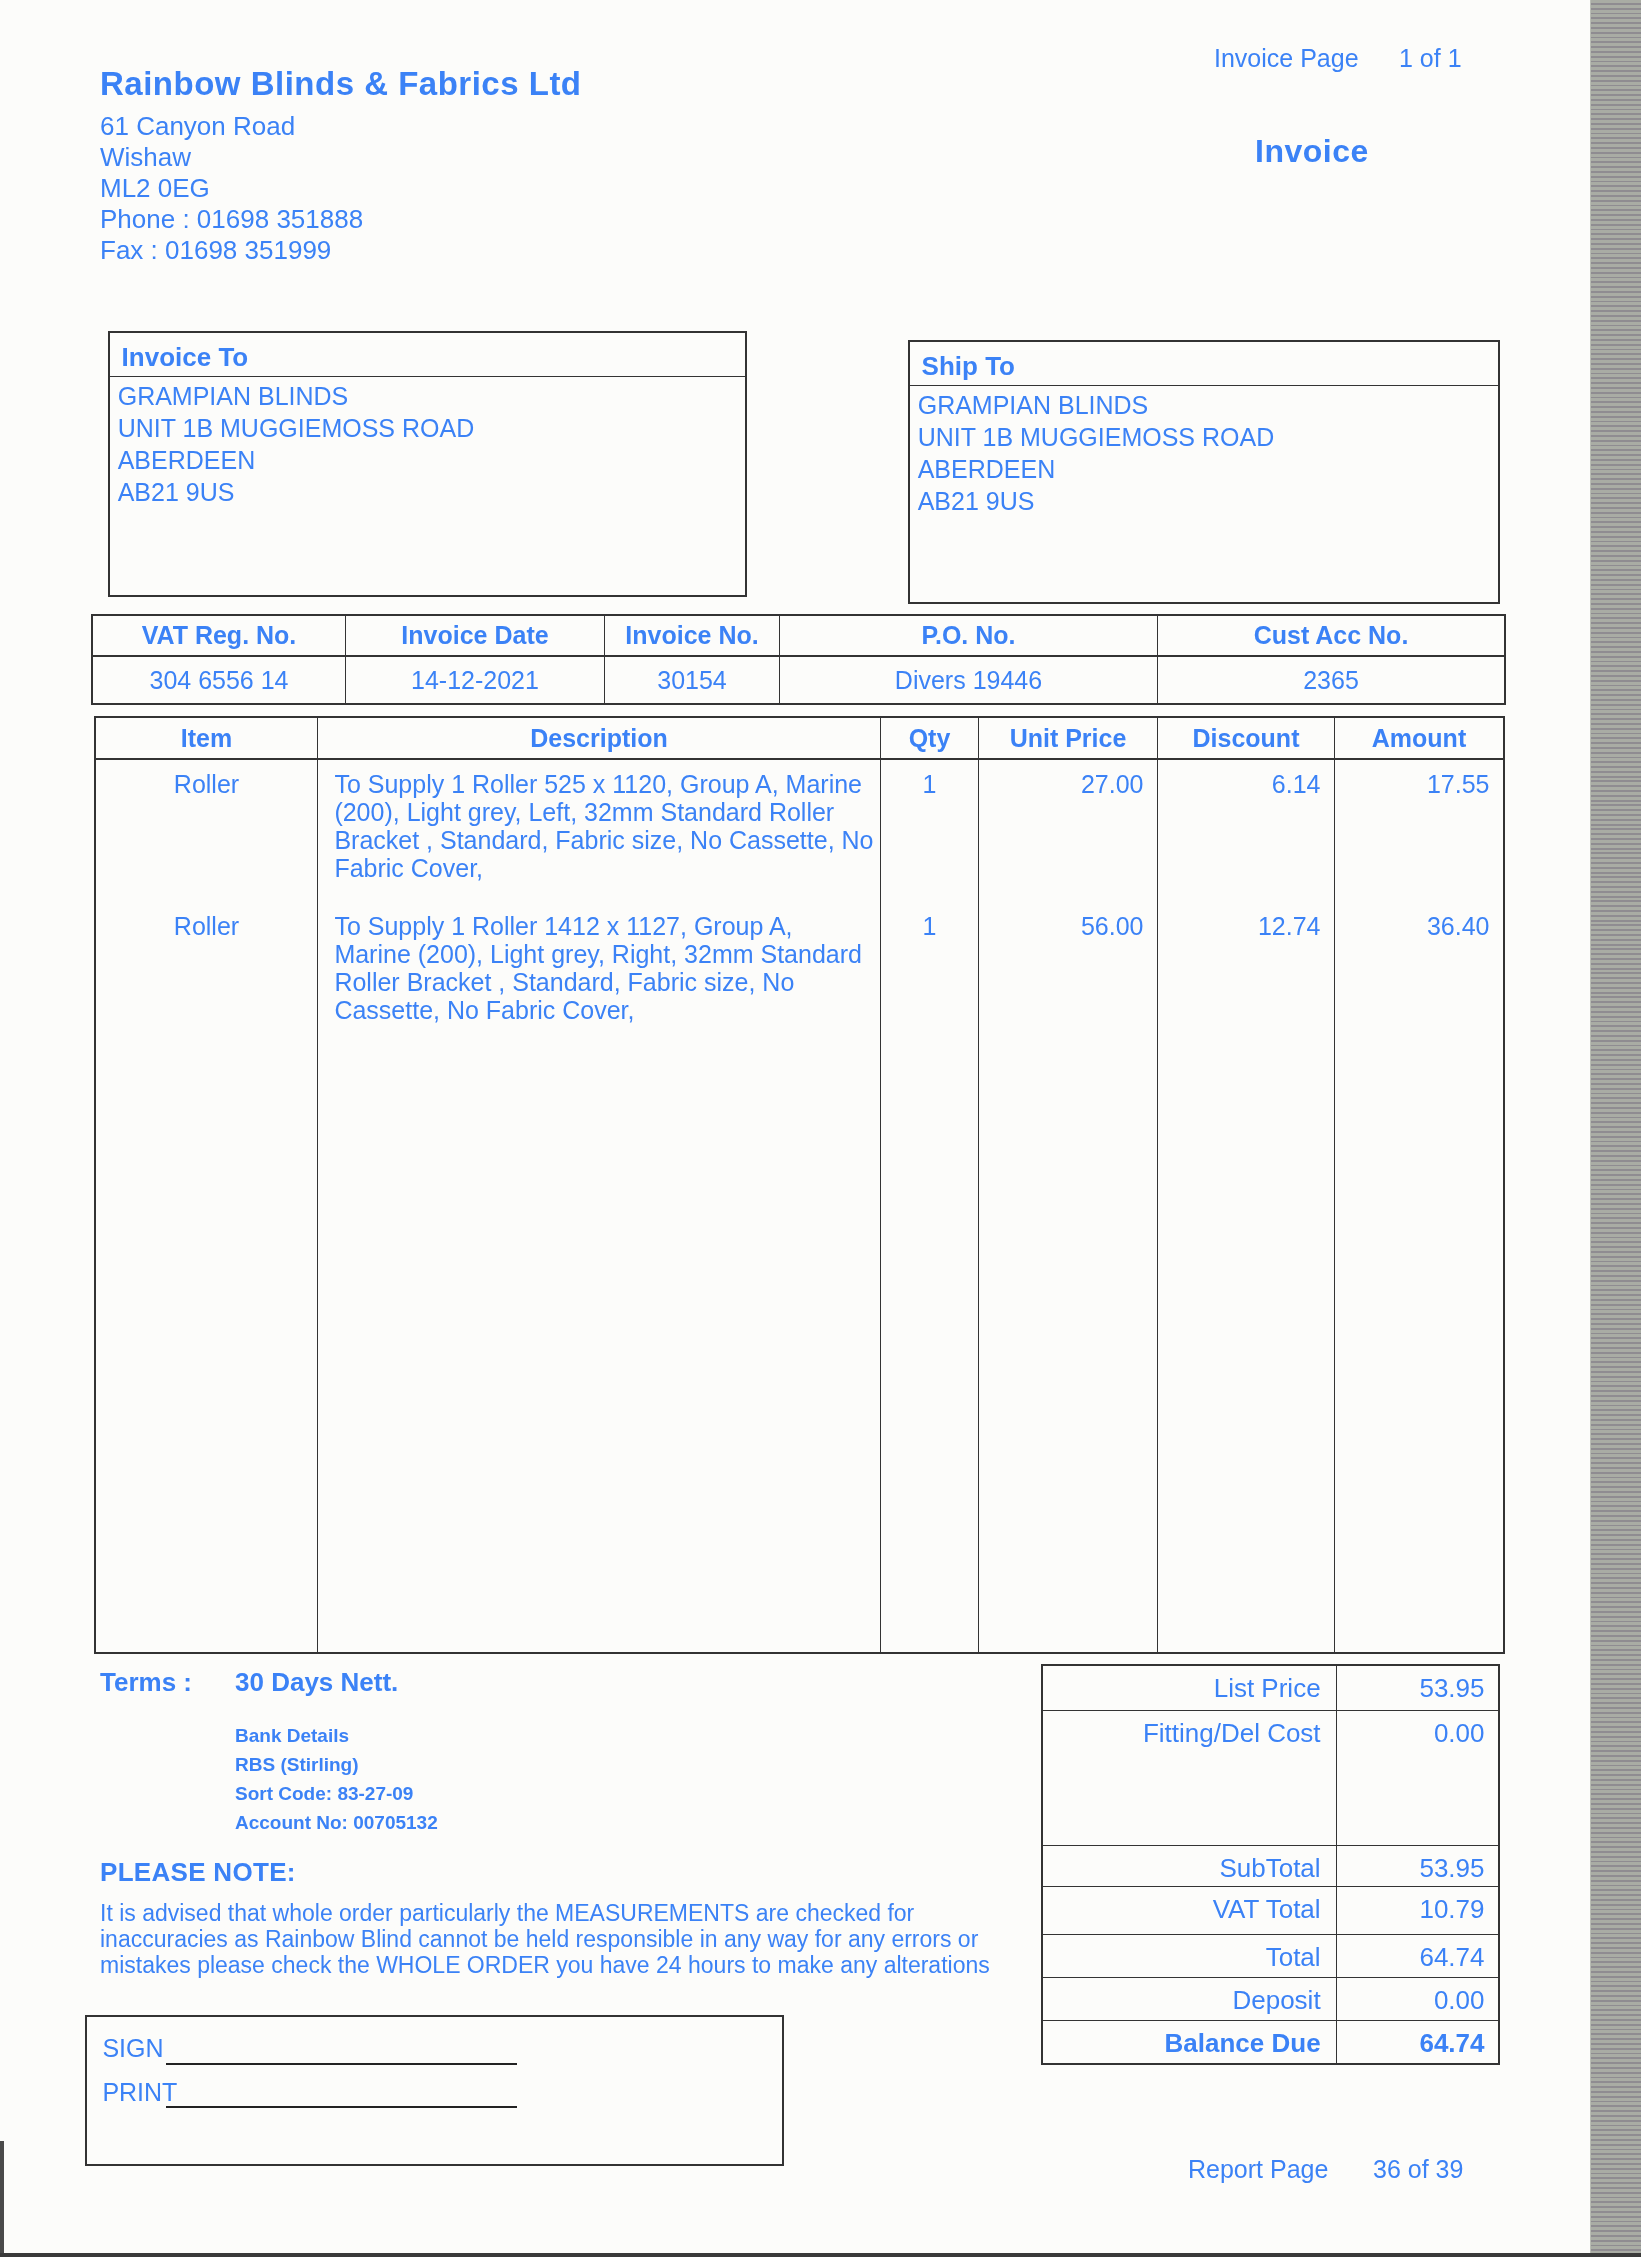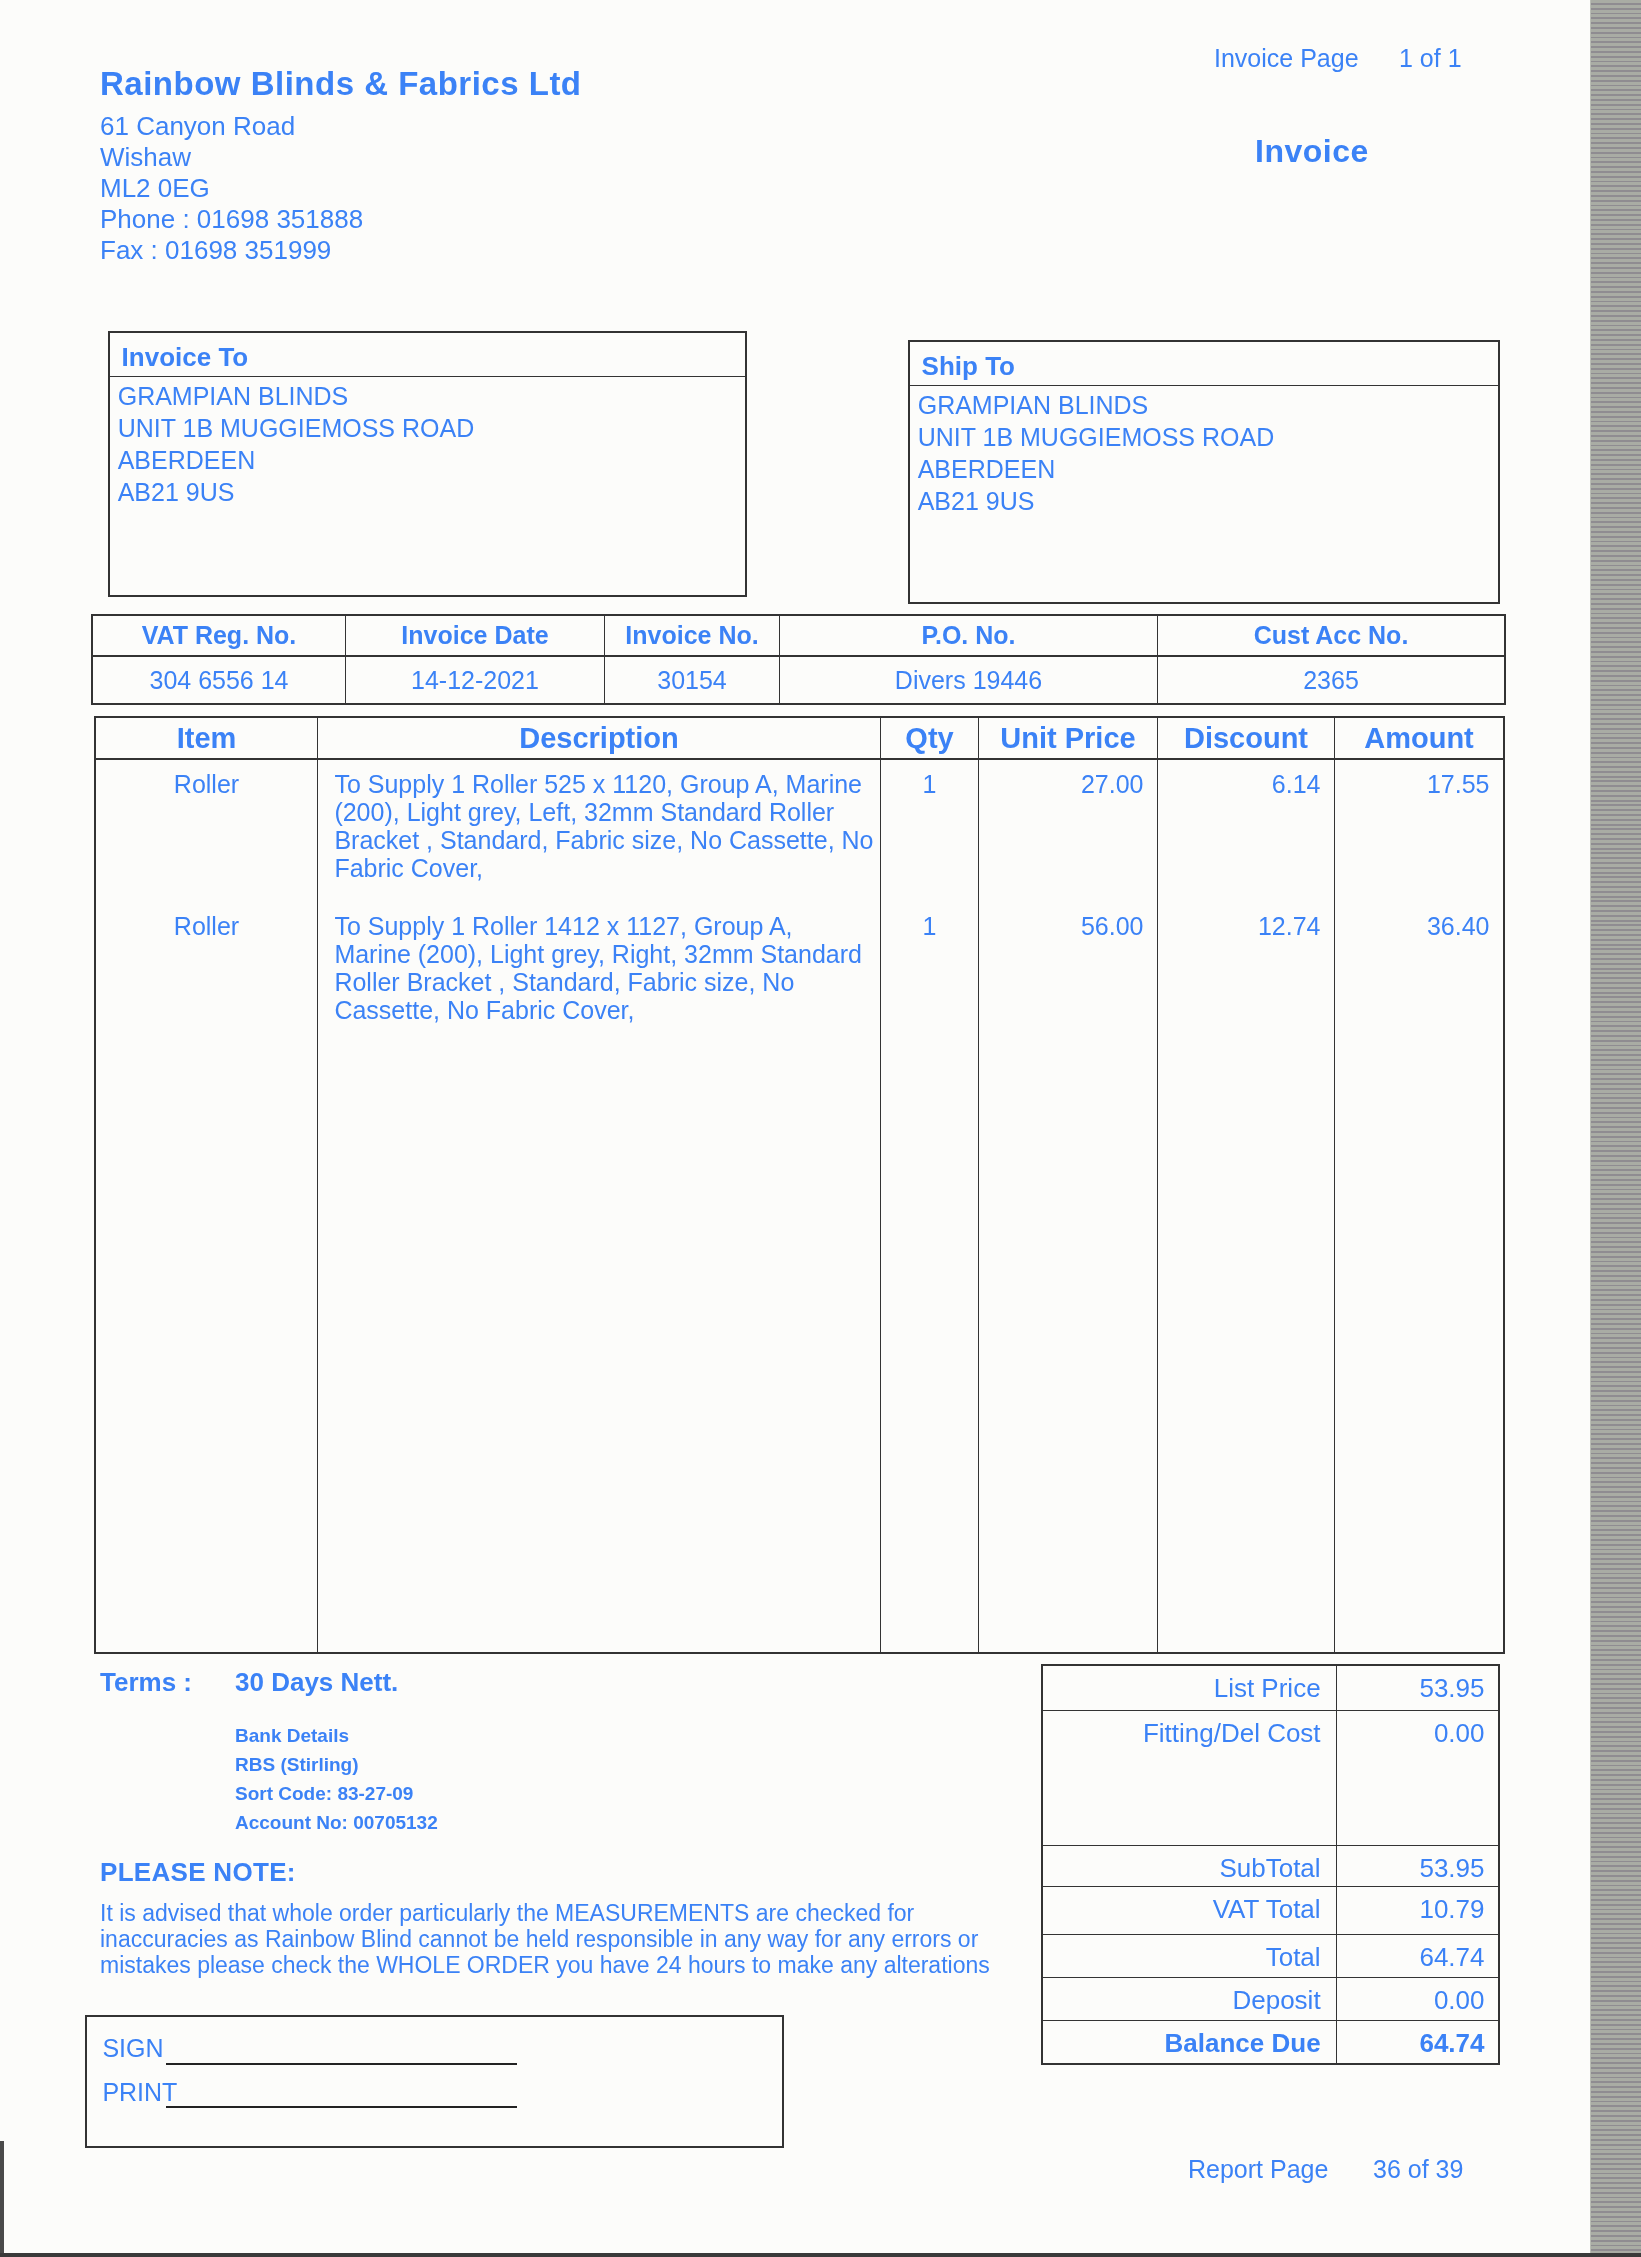--- a/index.html
+++ b/index.html
@@ -39,7 +39,7 @@
   
   .items{left:94px;top:716px;width:1411px;height:938px;border:2.9px solid #333;box-sizing:border-box;
     display:grid;grid-template-columns:222px 563px 98px 179px 177px 1fr;grid-template-rows:42px auto auto 1fr;}
-  .items .hc{display:flex;align-items:center;justify-content:center;font-weight:bold;font-size:29px;
+  .items .hc{display:flex;align-items:center;justify-content:center;font-weight:bold;font-size:25px;
     border-right:1.9px solid #333;border-bottom:2.9px solid #333;box-sizing:border-box;}
   .items .c{border-right:1.9px solid #333;box-sizing:border-box;font-size:25px;}
   .items .no-r{border-right:none;}

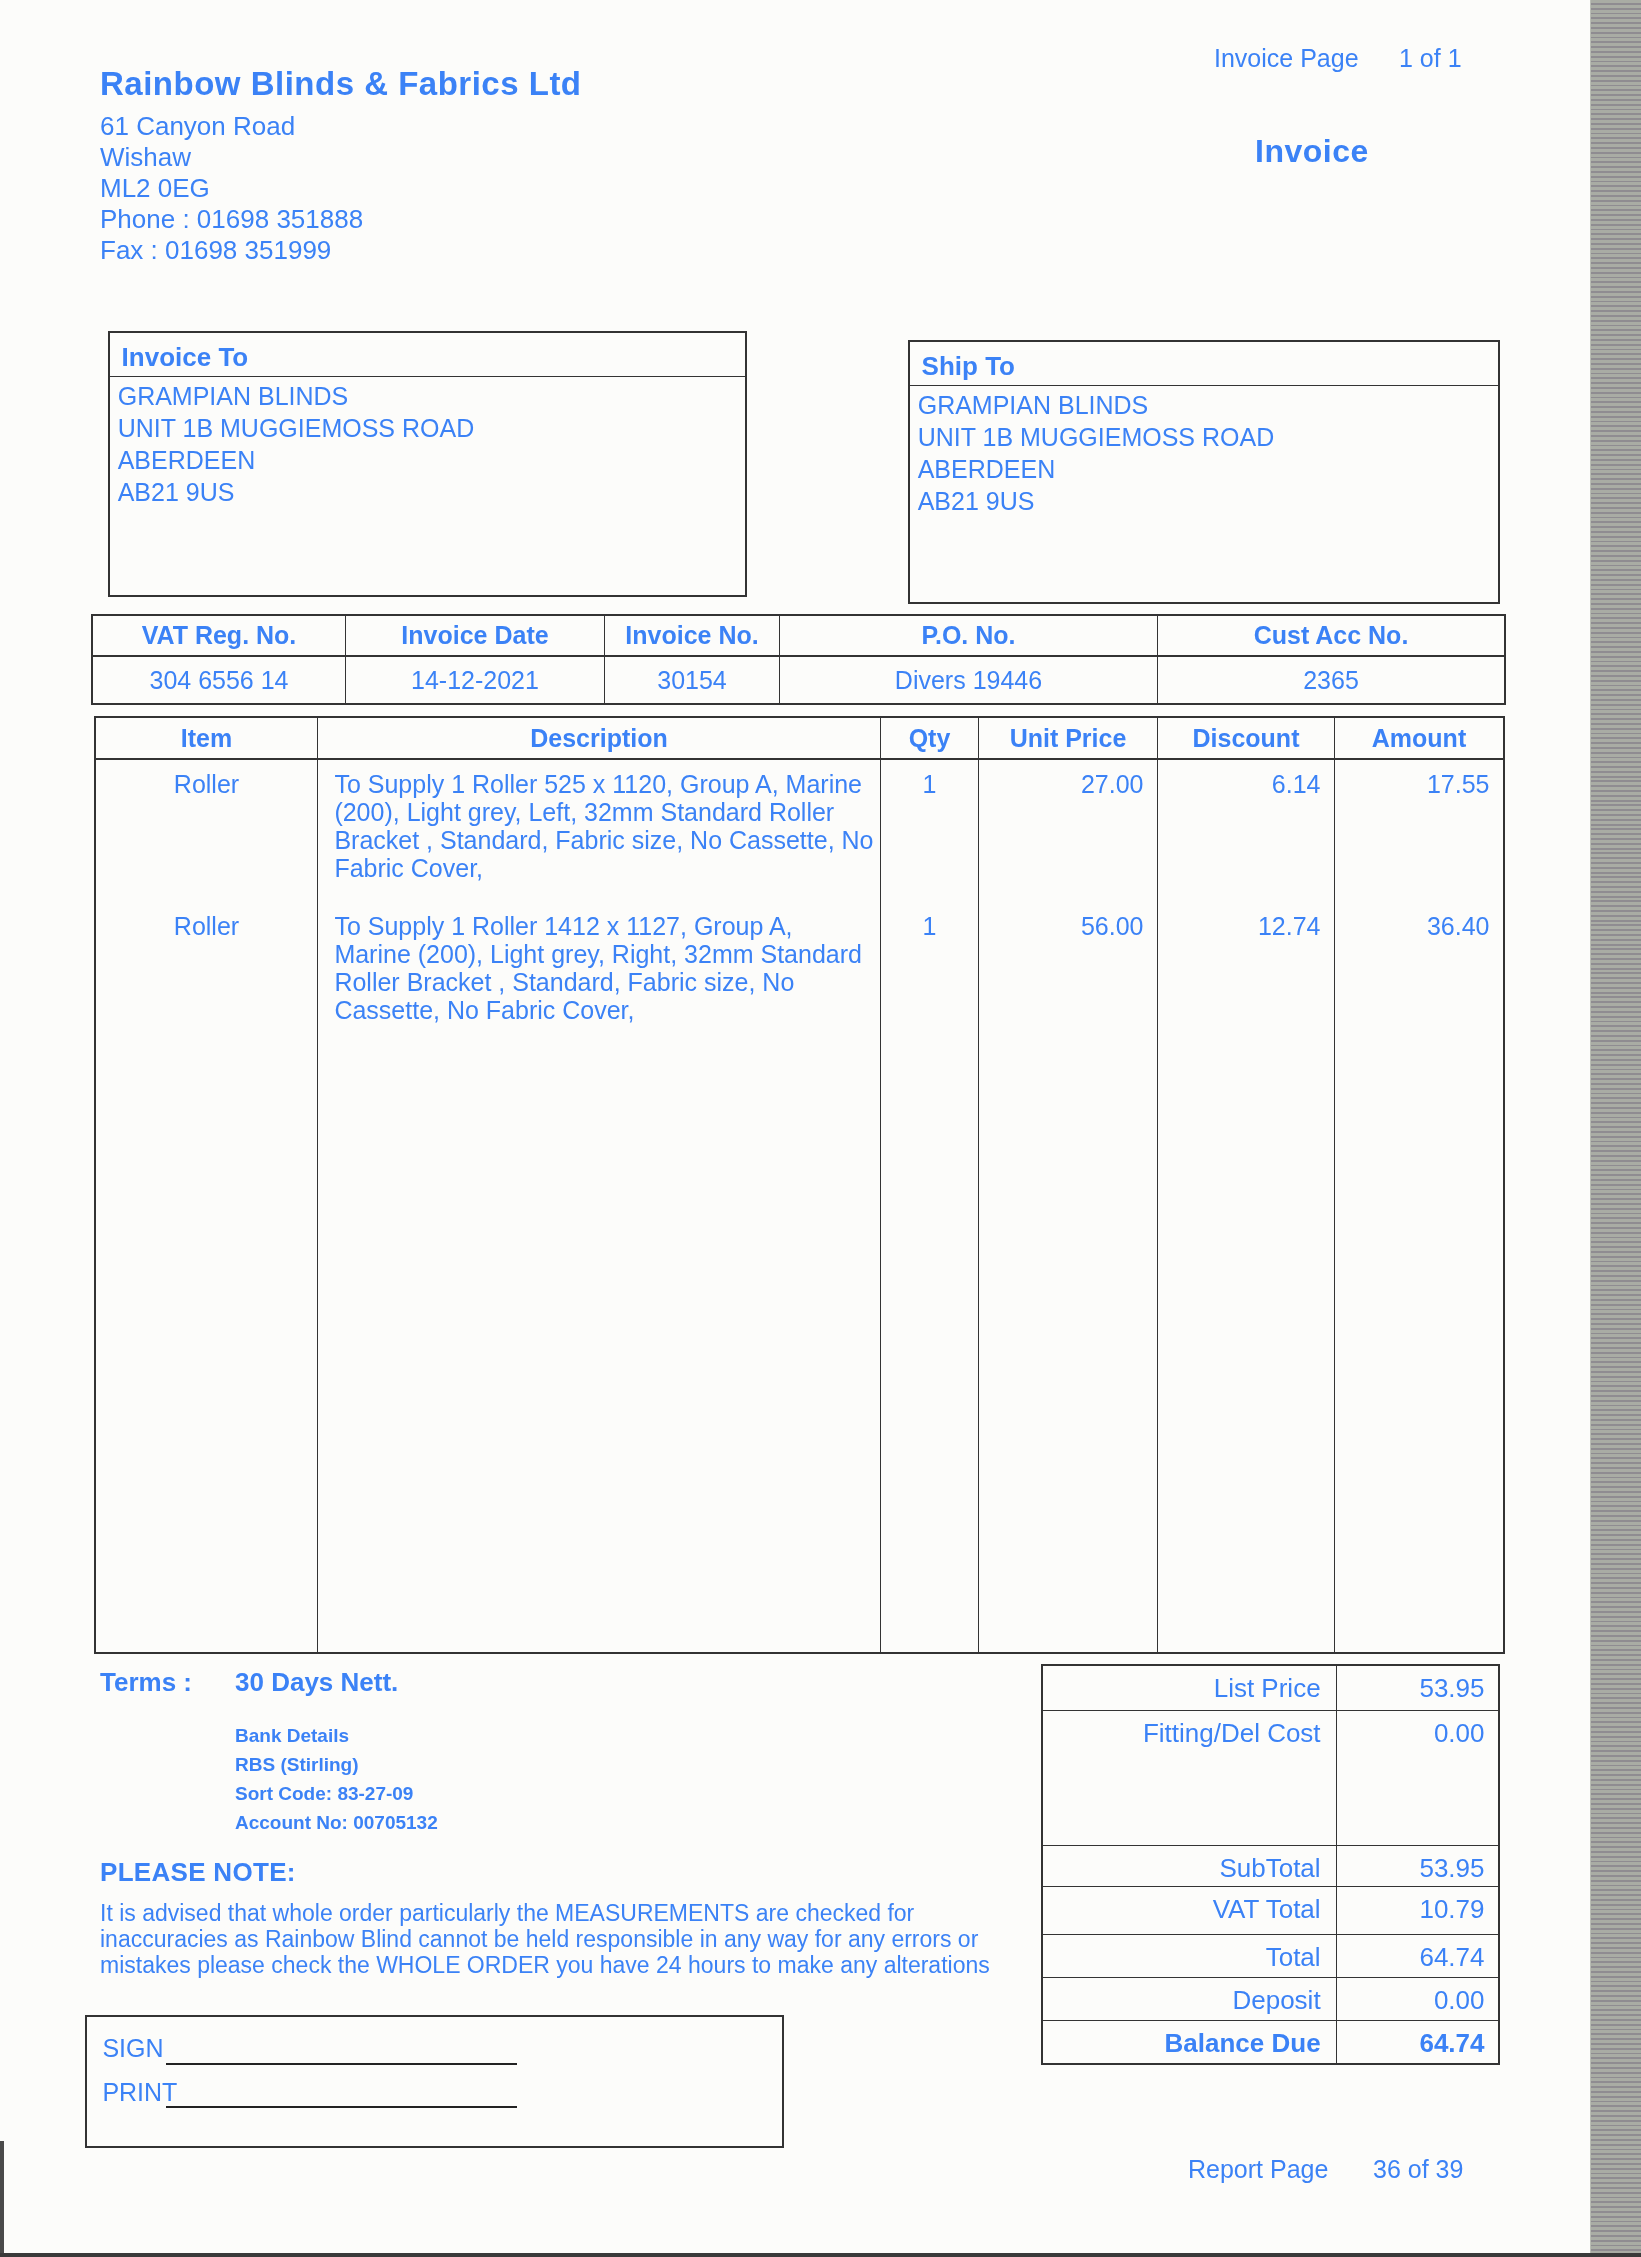--- a/index.html
+++ b/index.html
@@ -65,7 +65,7 @@
   .trow.balance .tlabel,.trow.balance .tvalue{font-weight:bold;}
 
   
-  .sign-box{left:85px;top:2015px;width:699px;height:133px;border:2.9px solid #333;box-sizing:border-box;}
+  .sign-box{left:85px;top:2015px;width:699px;height:151px;border:2.9px solid #333;box-sizing:border-box;}
   .sign-label{position:absolute;left:15.4px;top:17.4px;font-size:25px;}
   .print-label{position:absolute;left:15.4px;top:61px;font-size:25px;}
   .sig-line{position:absolute;left:79px;width:351px;height:0;border-bottom:2.9px solid #222;}

